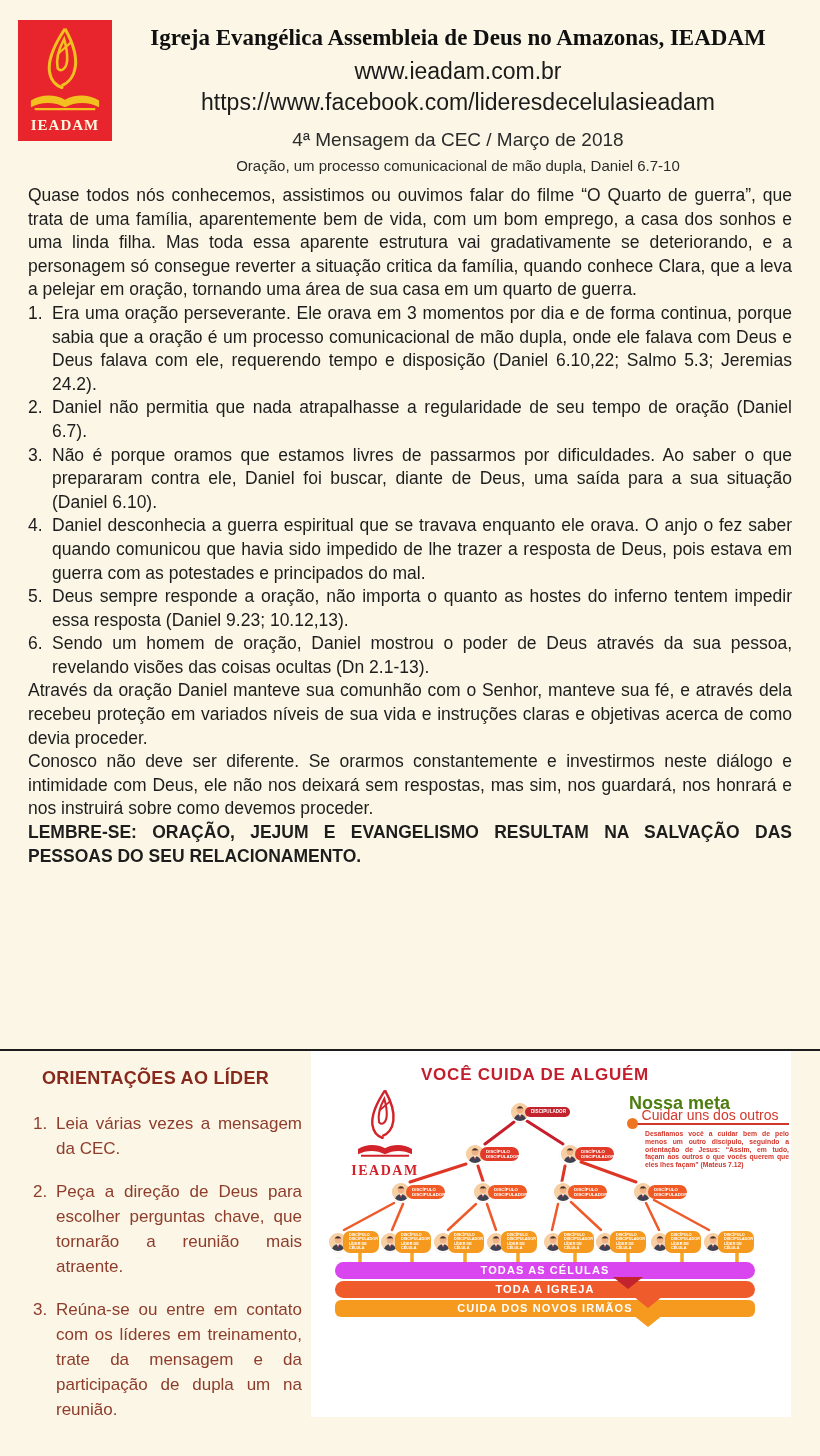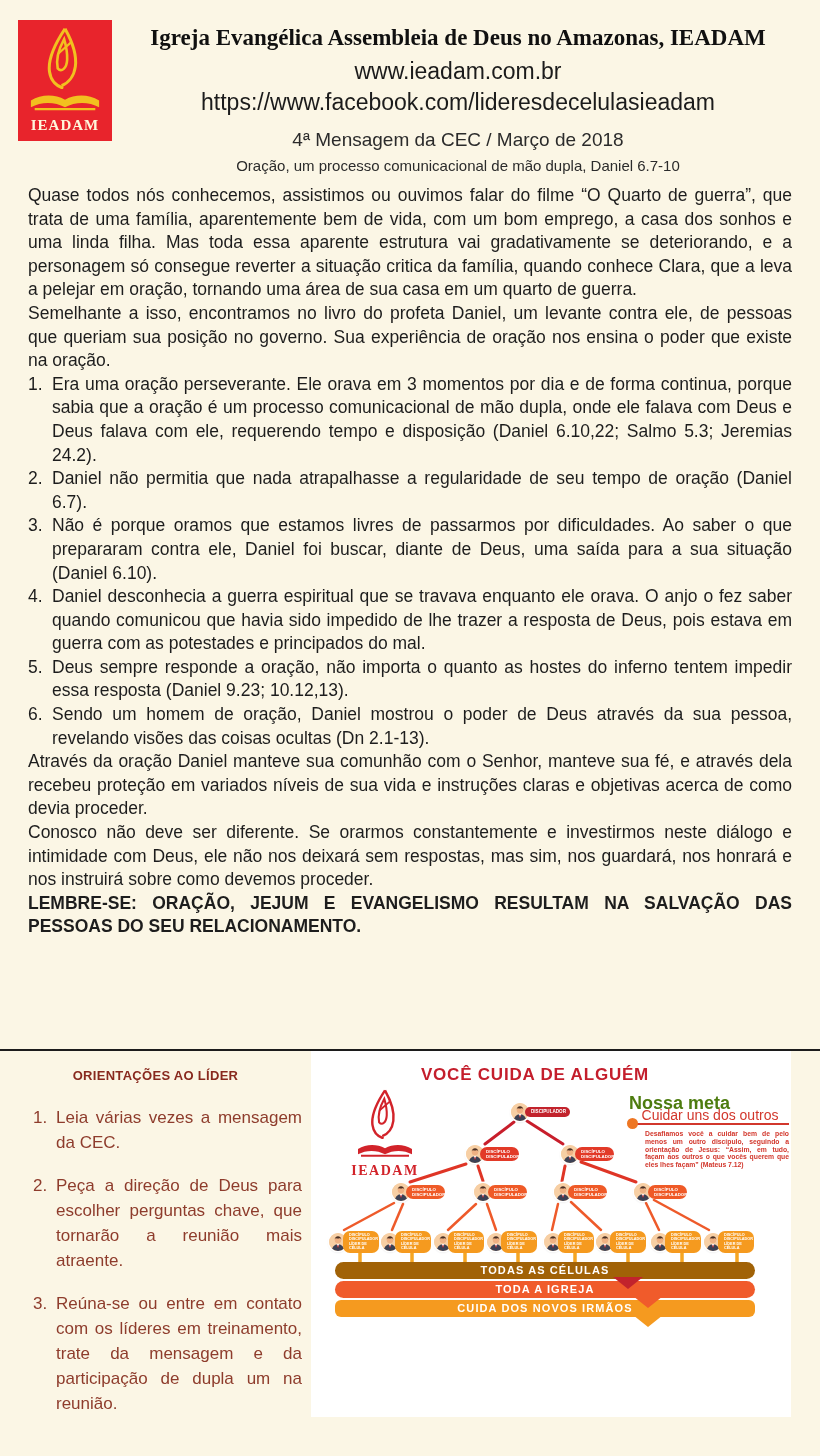--- a/index.html
+++ b/index.html
@@ -114,7 +114,6 @@
 
   <div class="content">
     <p>Quase todos nós conhecemos, assistimos ou ouvimos falar do filme “O Quarto de guerra”, que trata de uma família, aparentemente bem de vida, com um bom emprego, a casa dos sonhos e uma linda filha.  Mas toda essa aparente estrutura vai gradativamente se deteriorando, e a personagem só consegue reverter a situação critica da família, quando conhece Clara, que a leva a pelejar em oração, tornando uma área de sua casa em um quarto de guerra.</p>
-    <p>Semelhante a isso, encontramos no livro do profeta Daniel, um levante contra ele, de pessoas que queriam sua posição no governo. Sua experiência de oração nos ensina o poder que existe na oração.</p>
 
     <div class="li">
       <span class="num">1.</span>

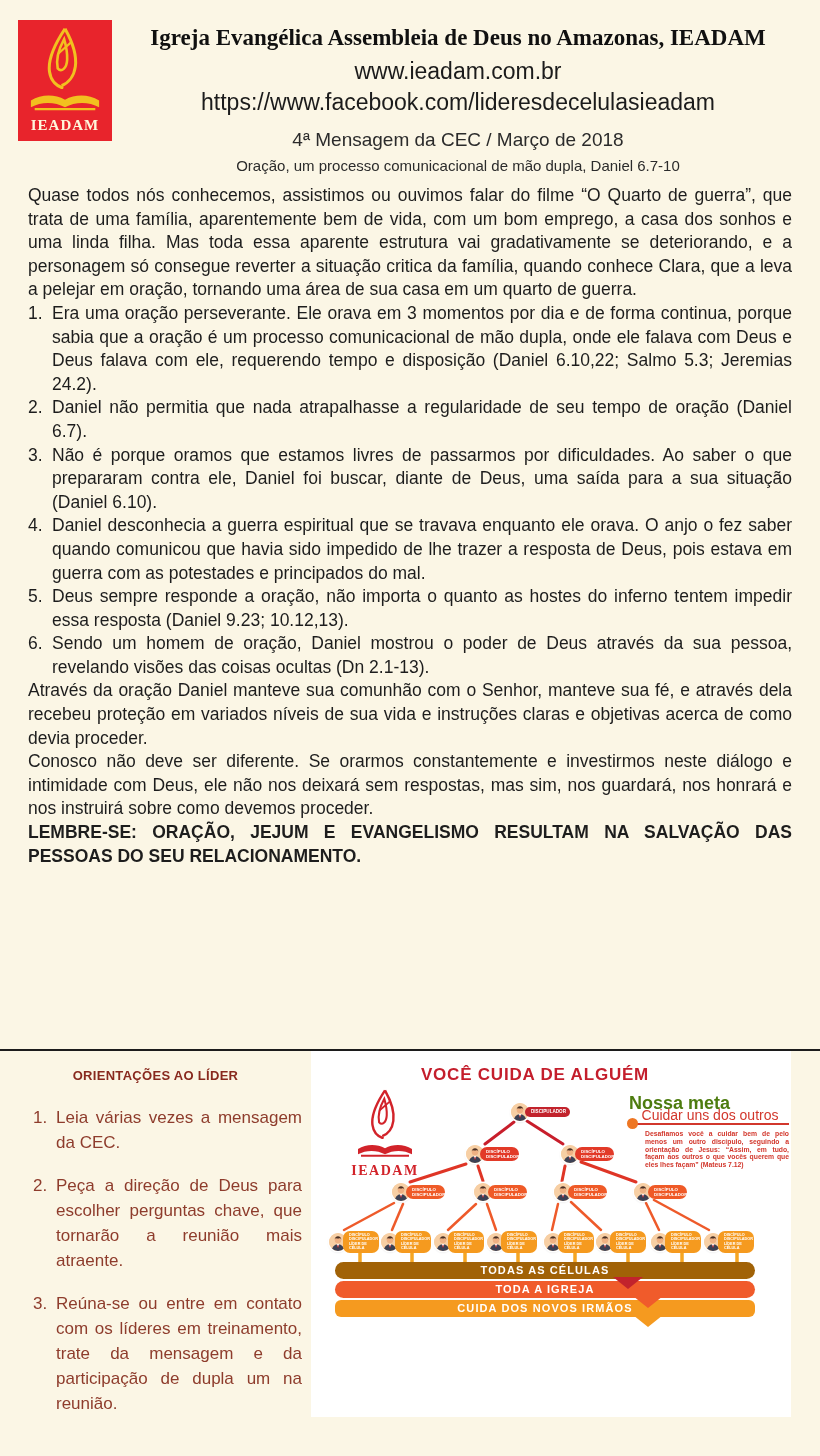--- a/index.html
+++ b/index.html
@@ -34,7 +34,7 @@
   
   .orient{position:absolute;left:0;top:1051px;width:311px;height:305px;box-sizing:border-box;
           padding:17px 9px 0 33px;color:#8E3C2C;}
-  .orient-title{font-weight:bold;font-size:13px;letter-spacing:.3px;color:#88291E;
+  .orient-title{font-weight:bold;font-size:18px;letter-spacing:.3px;color:#88291E;
           text-align:center;margin:0 -9px 22px -33px;}
   .oitem{display:flex;font-size:17px;line-height:25px;margin-bottom:18px;}
   .oitem .onum{width:23px;flex:none;}

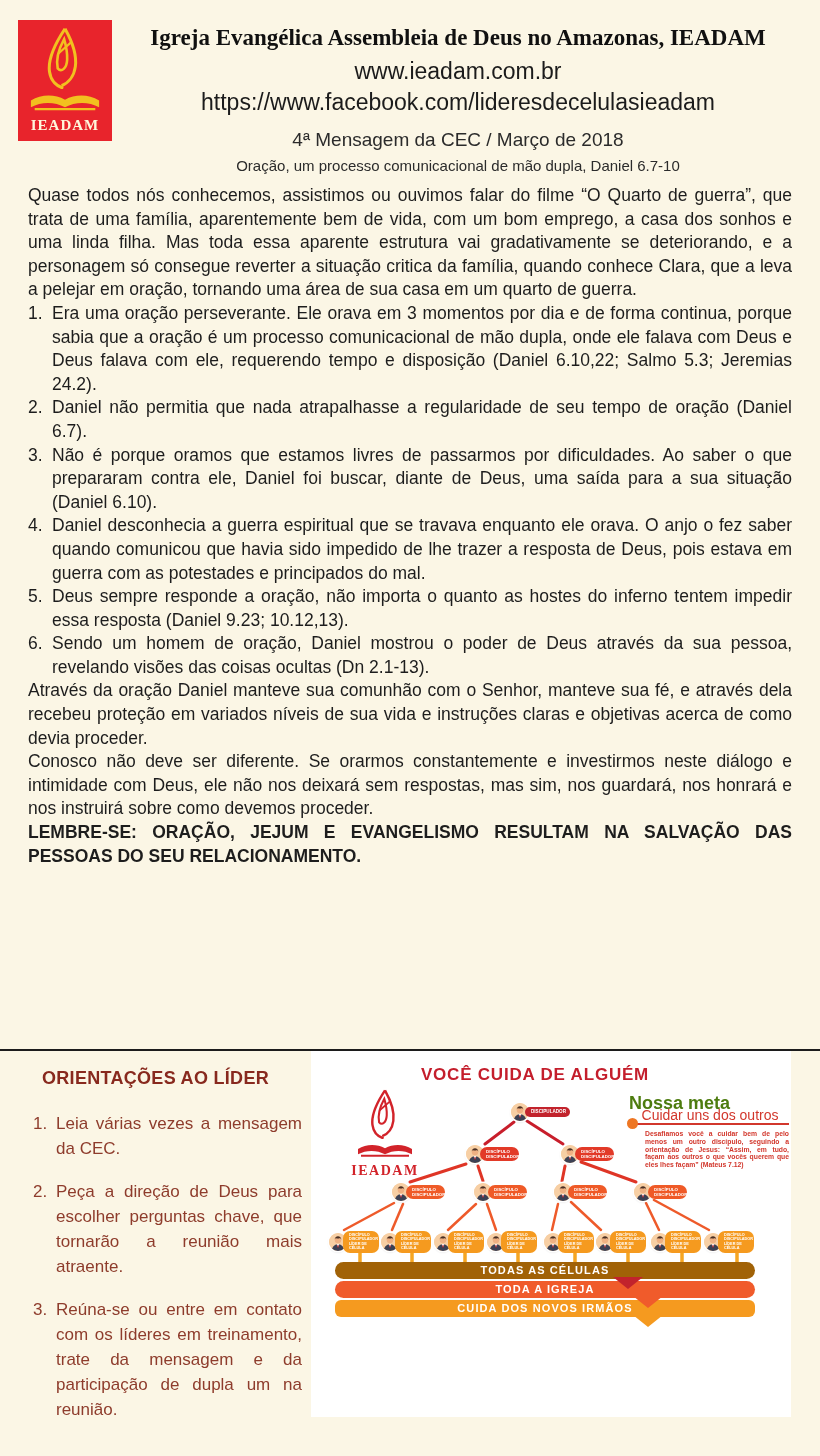--- a/index.html
+++ b/index.html
@@ -73,7 +73,7 @@
 
   .bar{position:absolute;left:24px;width:420px;height:17px;border-radius:8.5px;color:#fff;
        font-weight:bold;font-size:11px;letter-spacing:1.1px;text-align:center;line-height:17px;}
-  .bar1{top:211px;background:#a16207;z-index:3;}
+  .bar1{top:211px;background:#d946ef;z-index:3;}
   .bar2{top:230px;background:#F05B2B;z-index:2;}
   .bar3{top:249px;background:#F59A1F;z-index:1;border-radius:6px;}
   .tri{position:absolute;width:0;height:0;border-left:15px solid transparent;border-right:15px solid transparent;}

